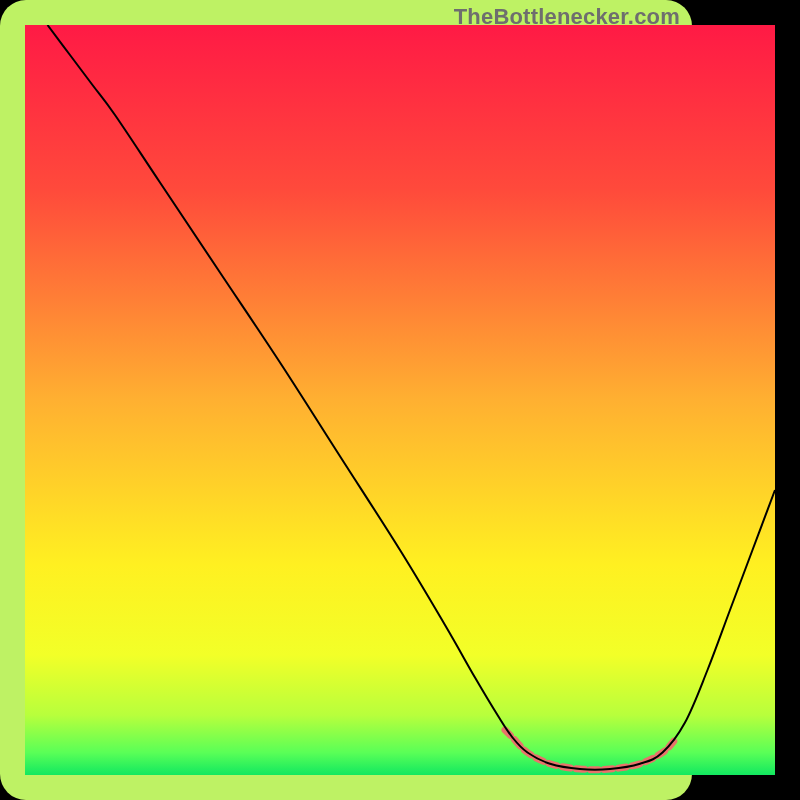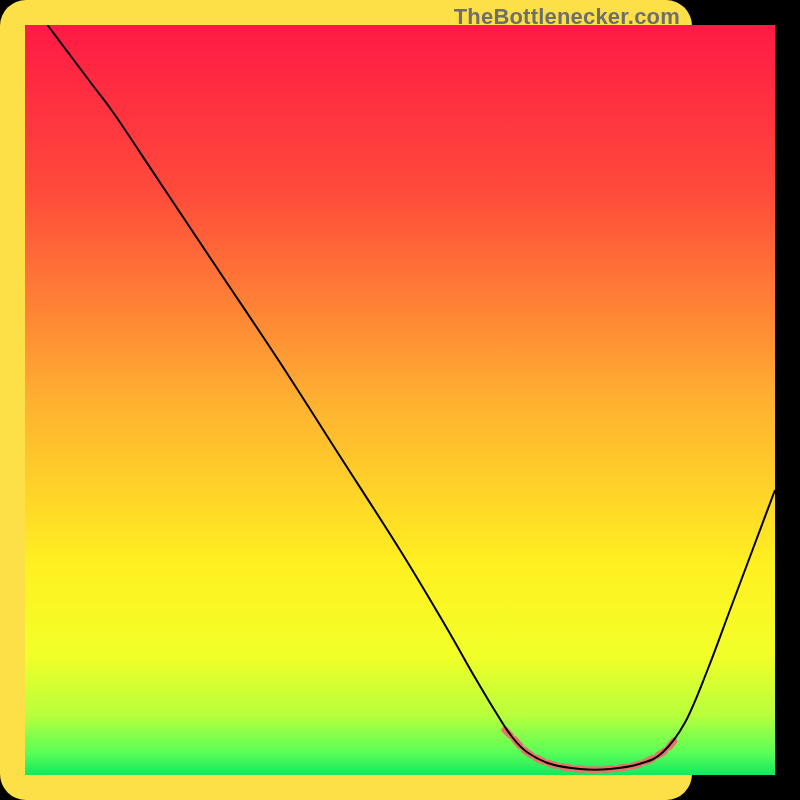--- a/index.html
+++ b/index.html
@@ -14,7 +14,7 @@
     position: relative;
     width: 692px;
     height: 800px;
-    background: #fde047;
+    background: #bef264;
     border-radius: 26px;
   }
   .watermark {

